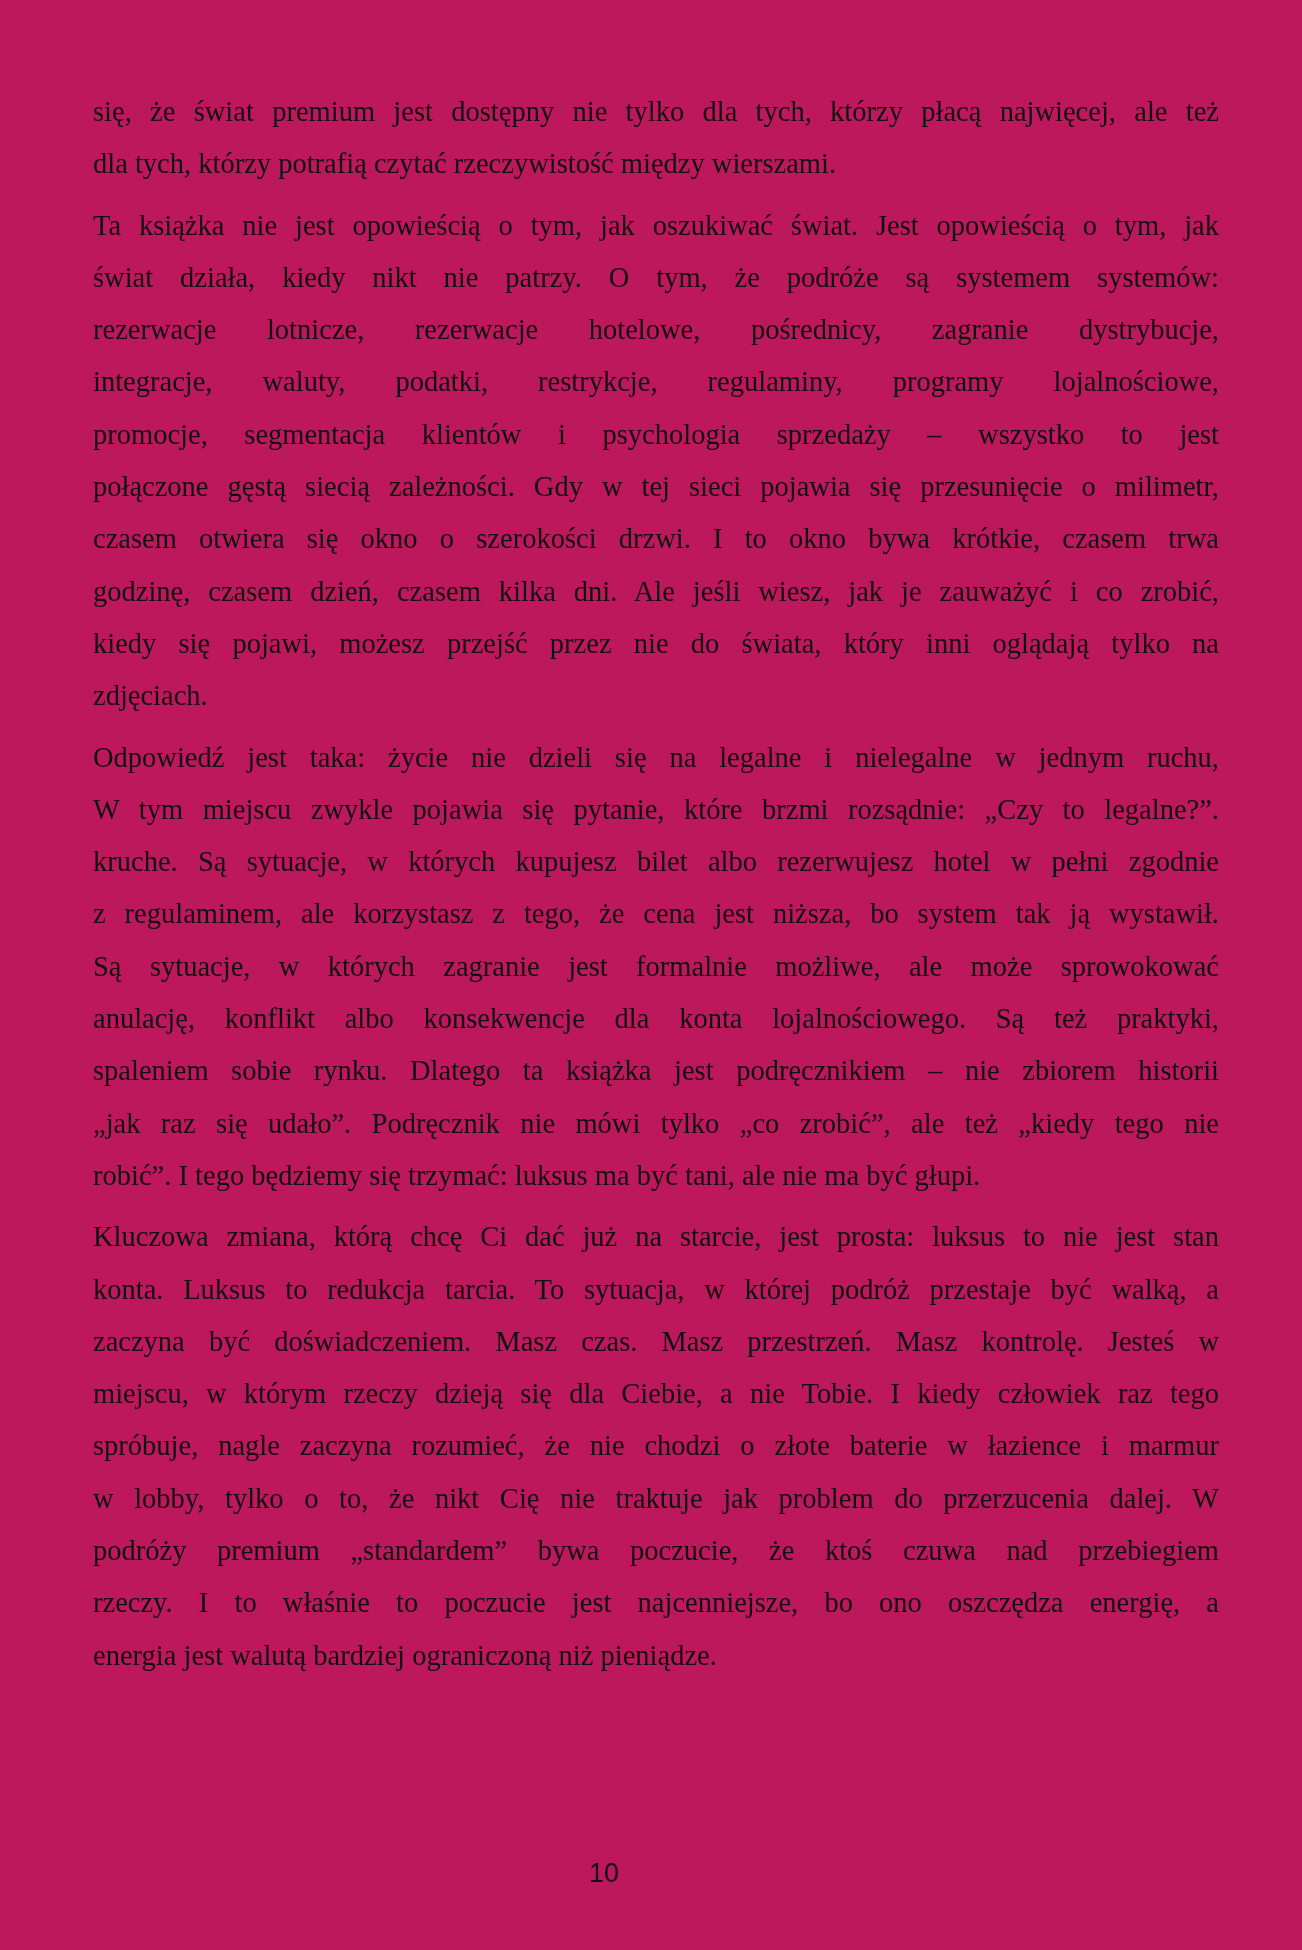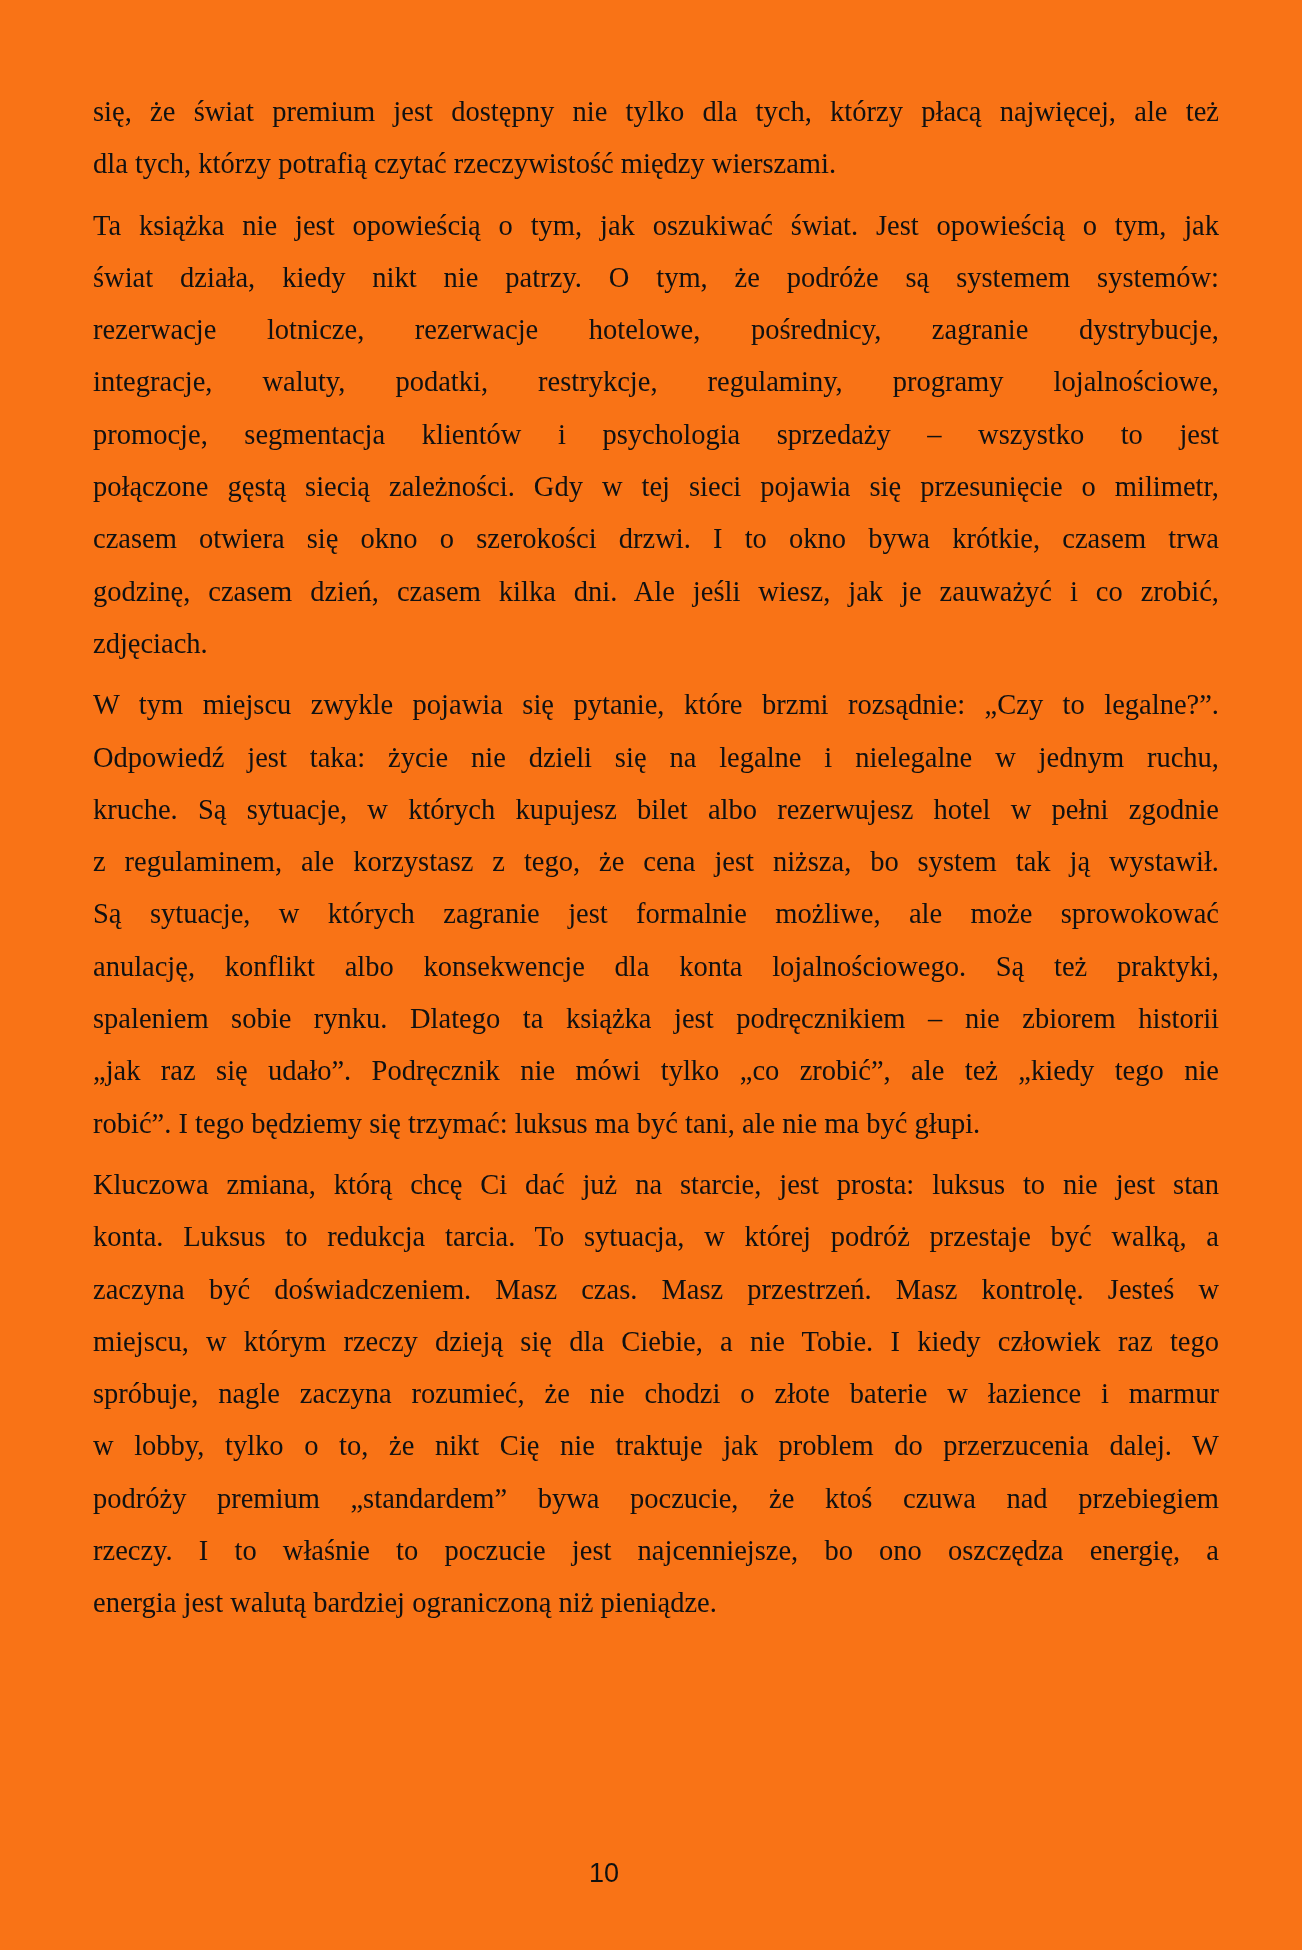--- a/index.html
+++ b/index.html
@@ -18,7 +18,7 @@
     left: 0; top: 0;
     width: 1302px;
     height: 1950px;
-    background: #f97316;
+    background: #be185d;
   }
   .text-column {
     position: absolute;

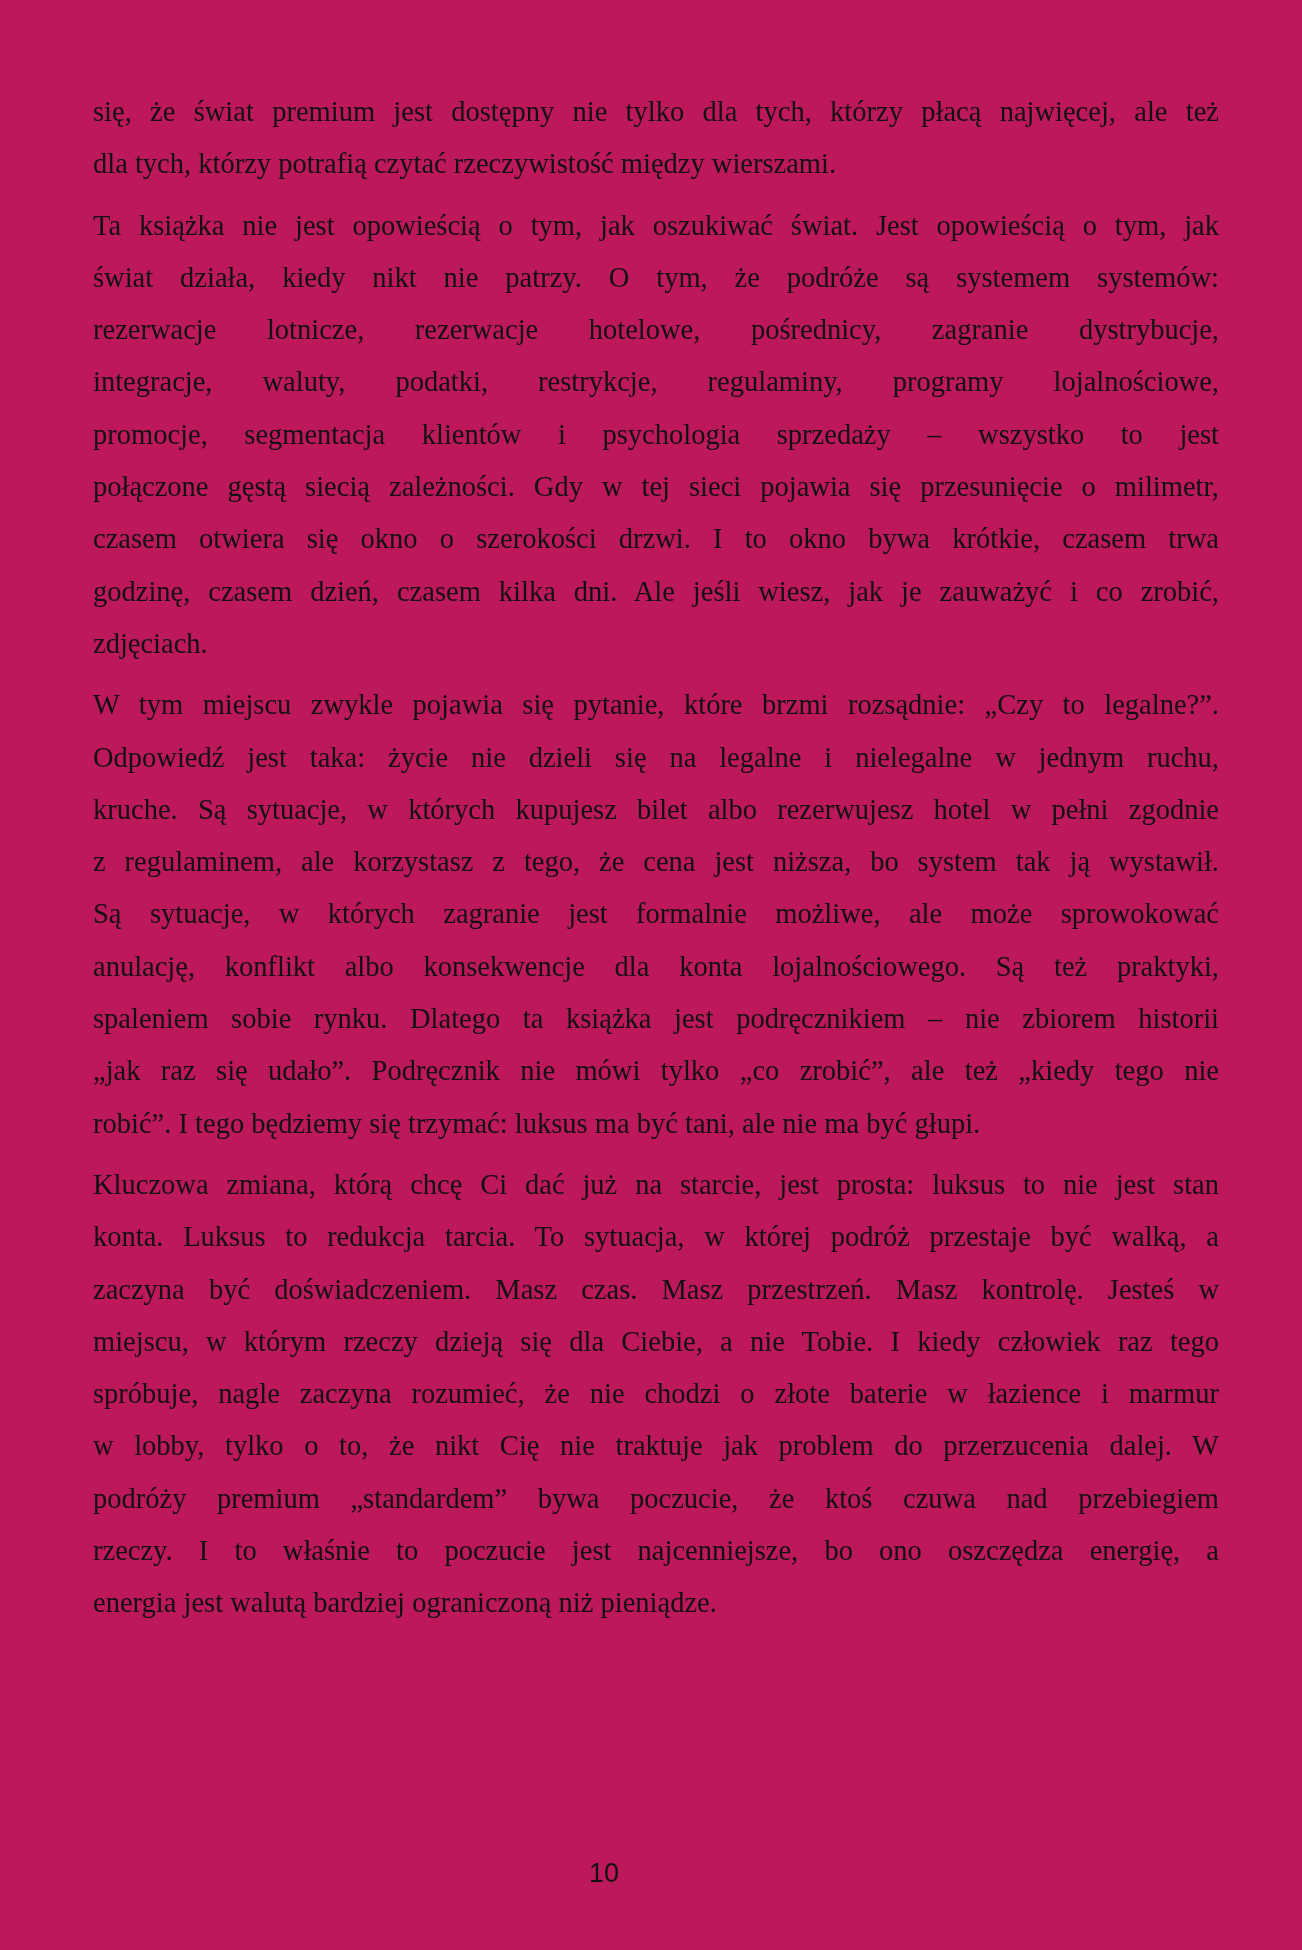--- a/index.html
+++ b/index.html
@@ -78,6 +78,7 @@
       <span class="line">połączone gęstą siecią zależności. Gdy w tej sieci pojawia się przesunięcie o milimetr,</span>
       <span class="line">czasem otwiera się okno o szerokości drzwi. I to okno bywa krótkie, czasem trwa</span>
       <span class="line">godzinę, czasem dzień, czasem kilka dni. Ale jeśli wiesz, jak je zauważyć i co zrobić,</span>
+      <span class="line">kiedy się pojawi, możesz przejść przez nie do świata, który inni oglądają tylko na</span>
       <span class="line last">zdjęciach.</span>
     </p>
 

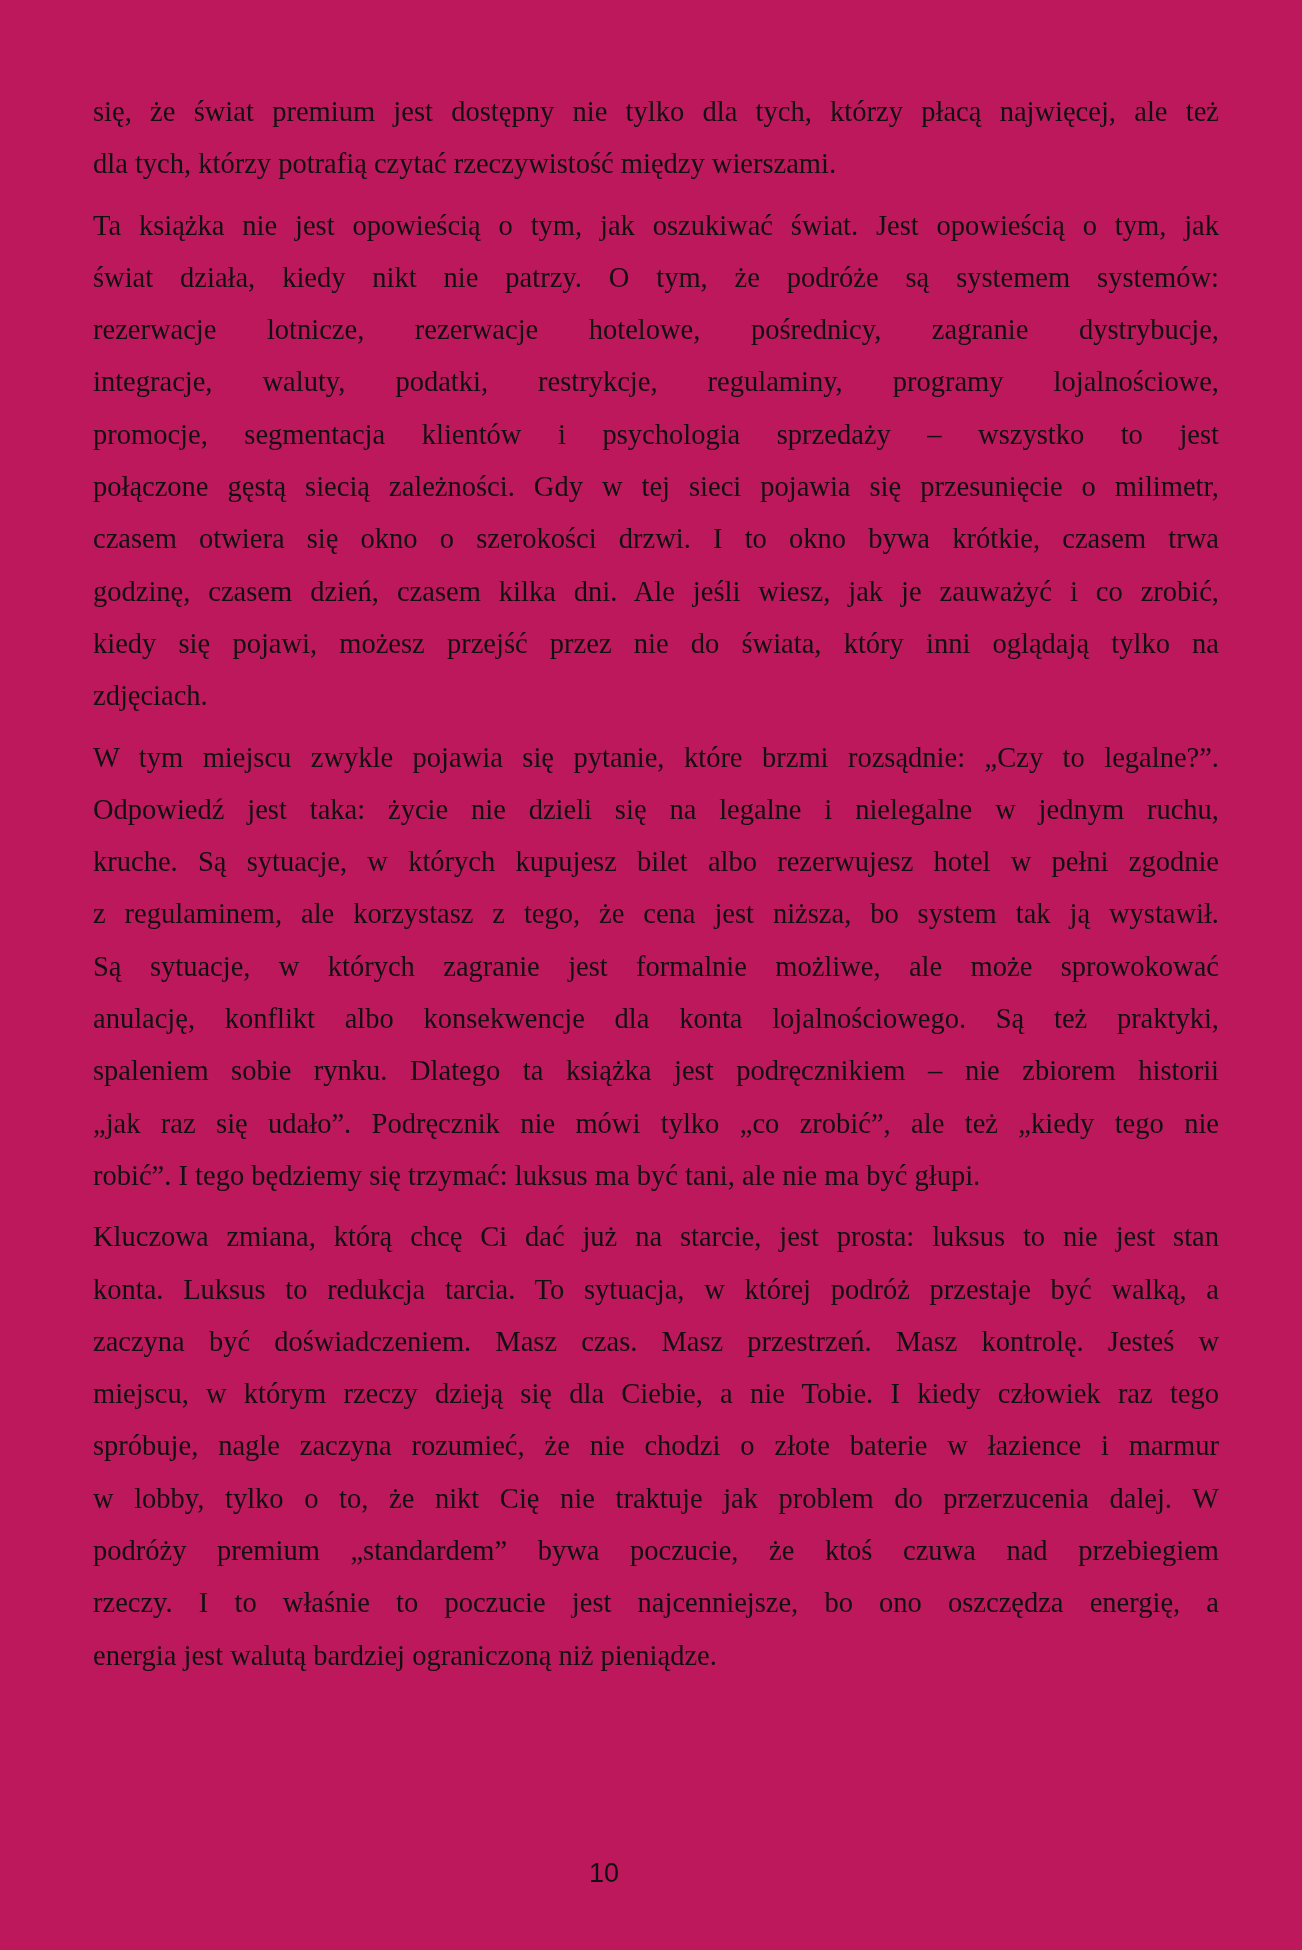--- a/index.html
+++ b/index.html
@@ -83,8 +83,8 @@
     </p>
 
     <p class="paragraph">
+      <span class="line">Odpowiedź jest taka: życie nie dzieli się na legalne i nielegalne w jednym ruchu,</span>
       <span class="line">W tym miejscu zwykle pojawia się pytanie, które brzmi rozsądnie: „Czy to legalne?”.</span>
-      <span class="line">Odpowiedź jest taka: życie nie dzieli się na legalne i nielegalne w jednym ruchu,</span>
       <span class="line">kruche. Są sytuacje, w których kupujesz bilet albo rezerwujesz hotel w pełni zgodnie</span>
       <span class="line">z regulaminem, ale korzystasz z tego, że cena jest niższa, bo system tak ją wystawił.</span>
       <span class="line">Są sytuacje, w których zagranie jest formalnie możliwe, ale może sprowokować</span>

